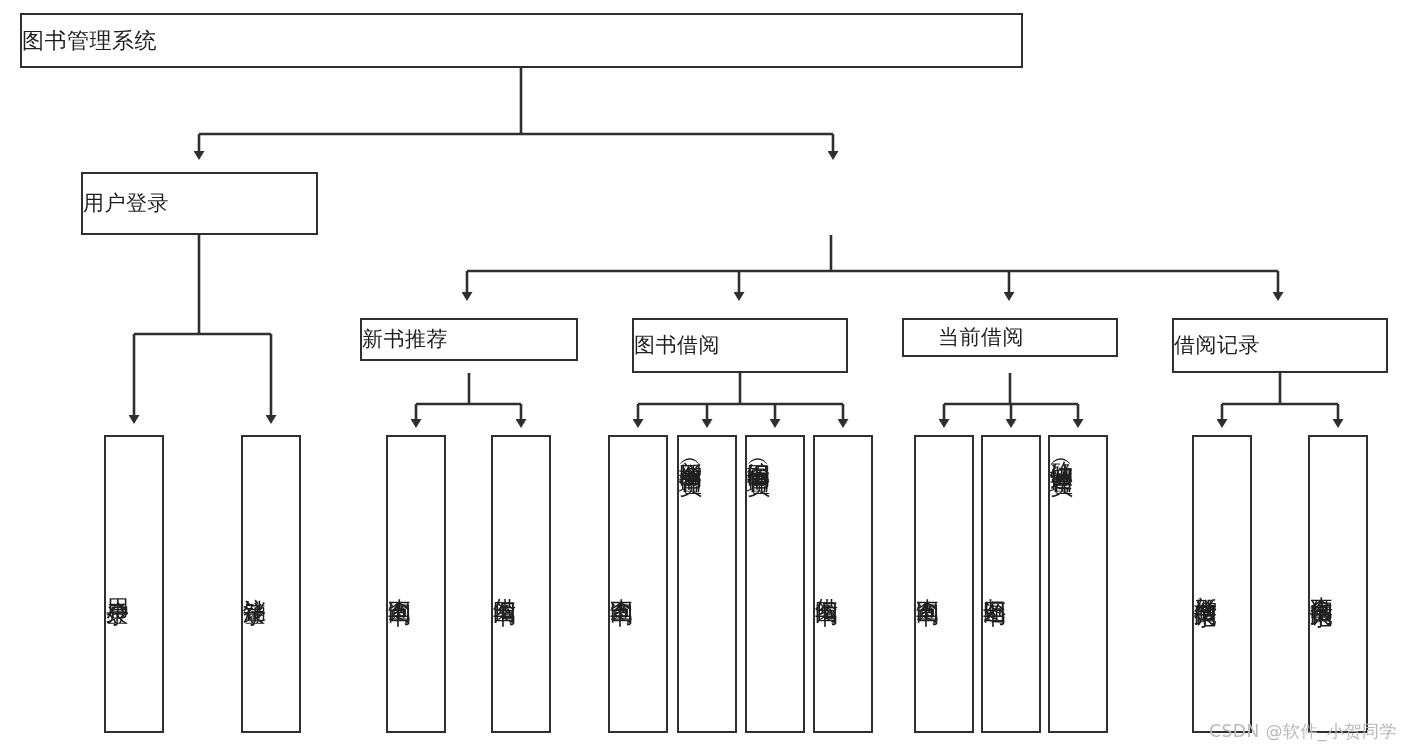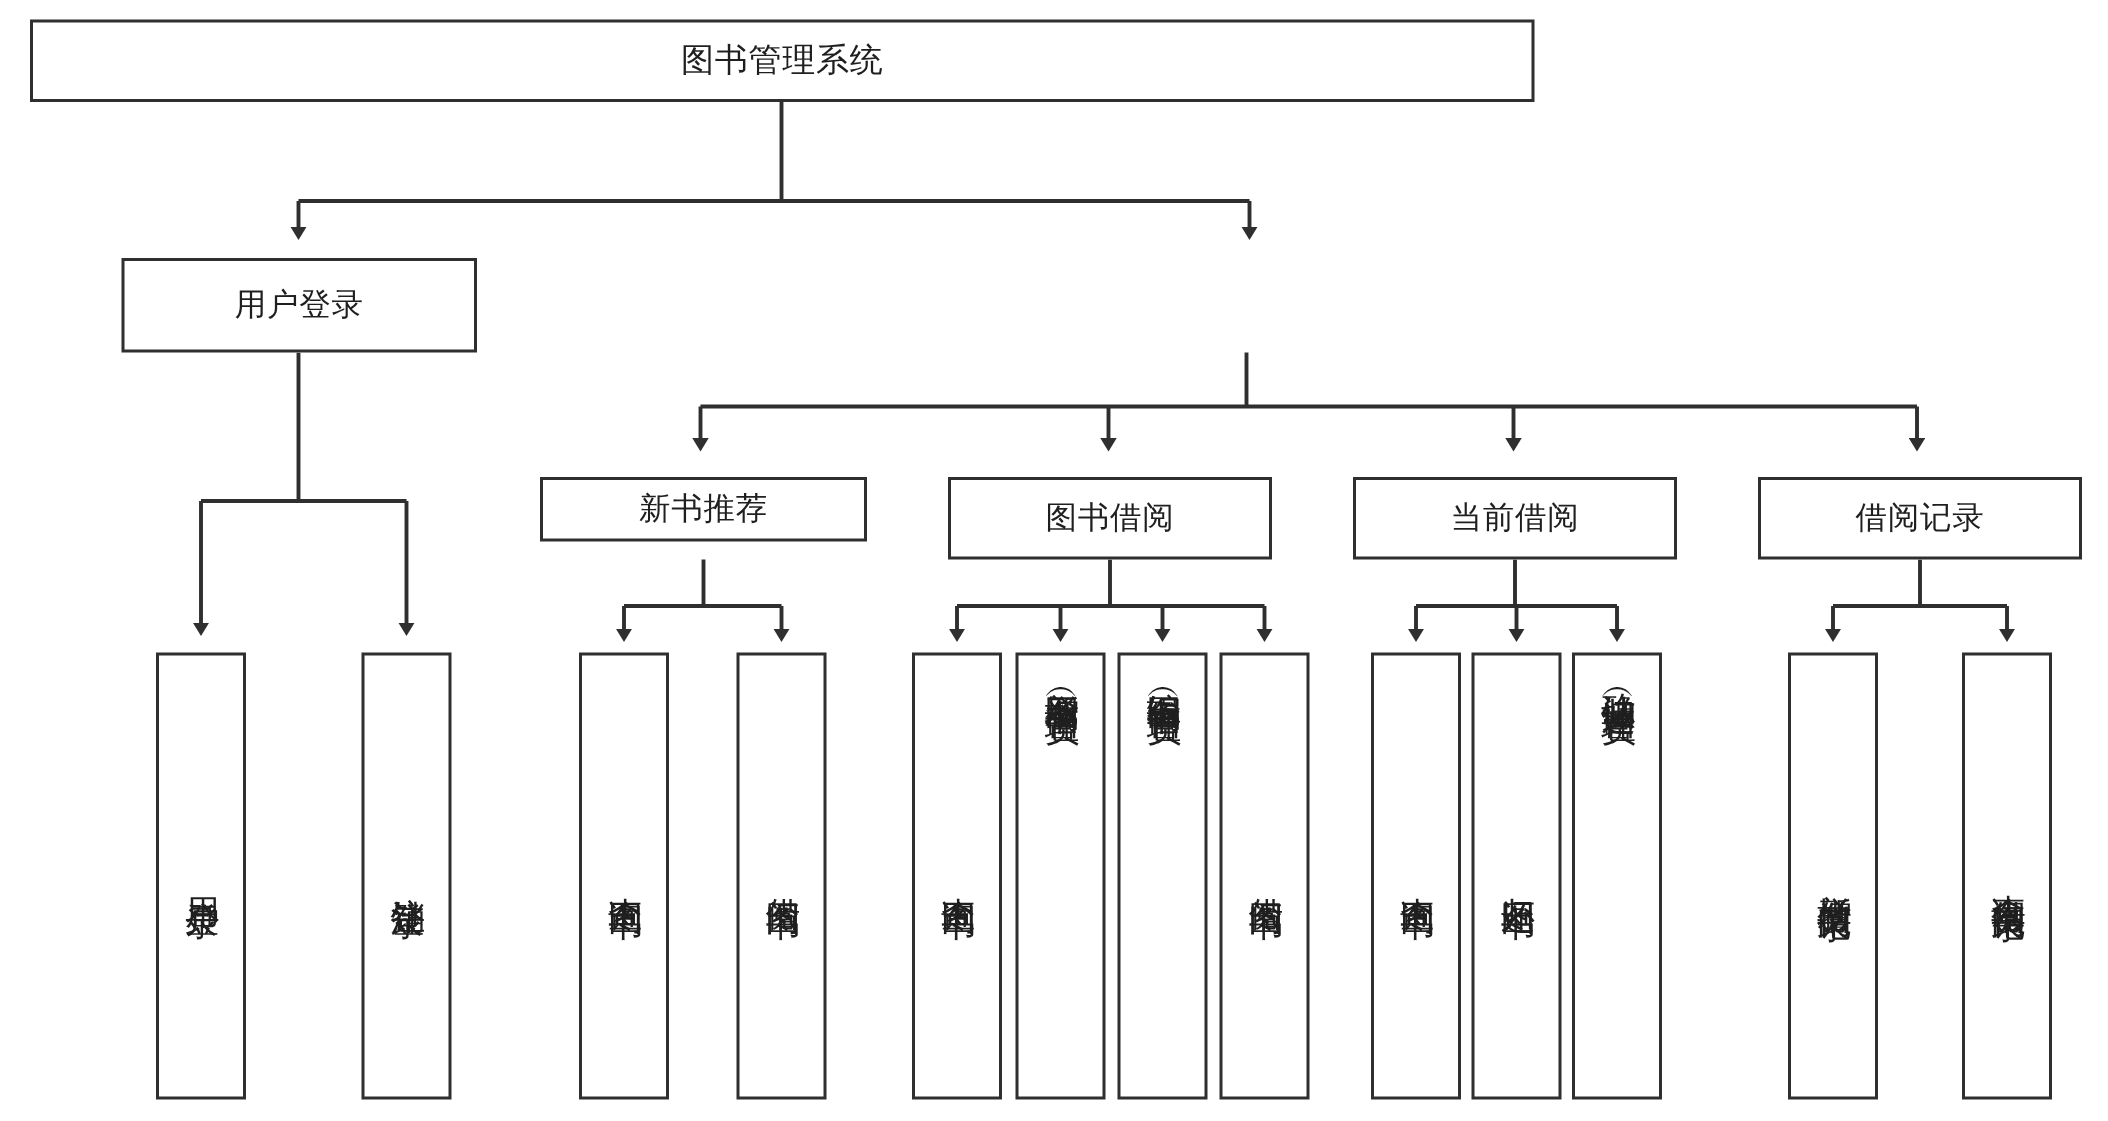--- a/index.html
+++ b/index.html
@@ -34,7 +34,7 @@
     border: 2.5px solid #2f2f2f;
     display: flex;
     align-items: center;
-    justify-content: center;
+    justify-content: flex-start;
     text-align: center;
     color: #1f1f1f;
   }

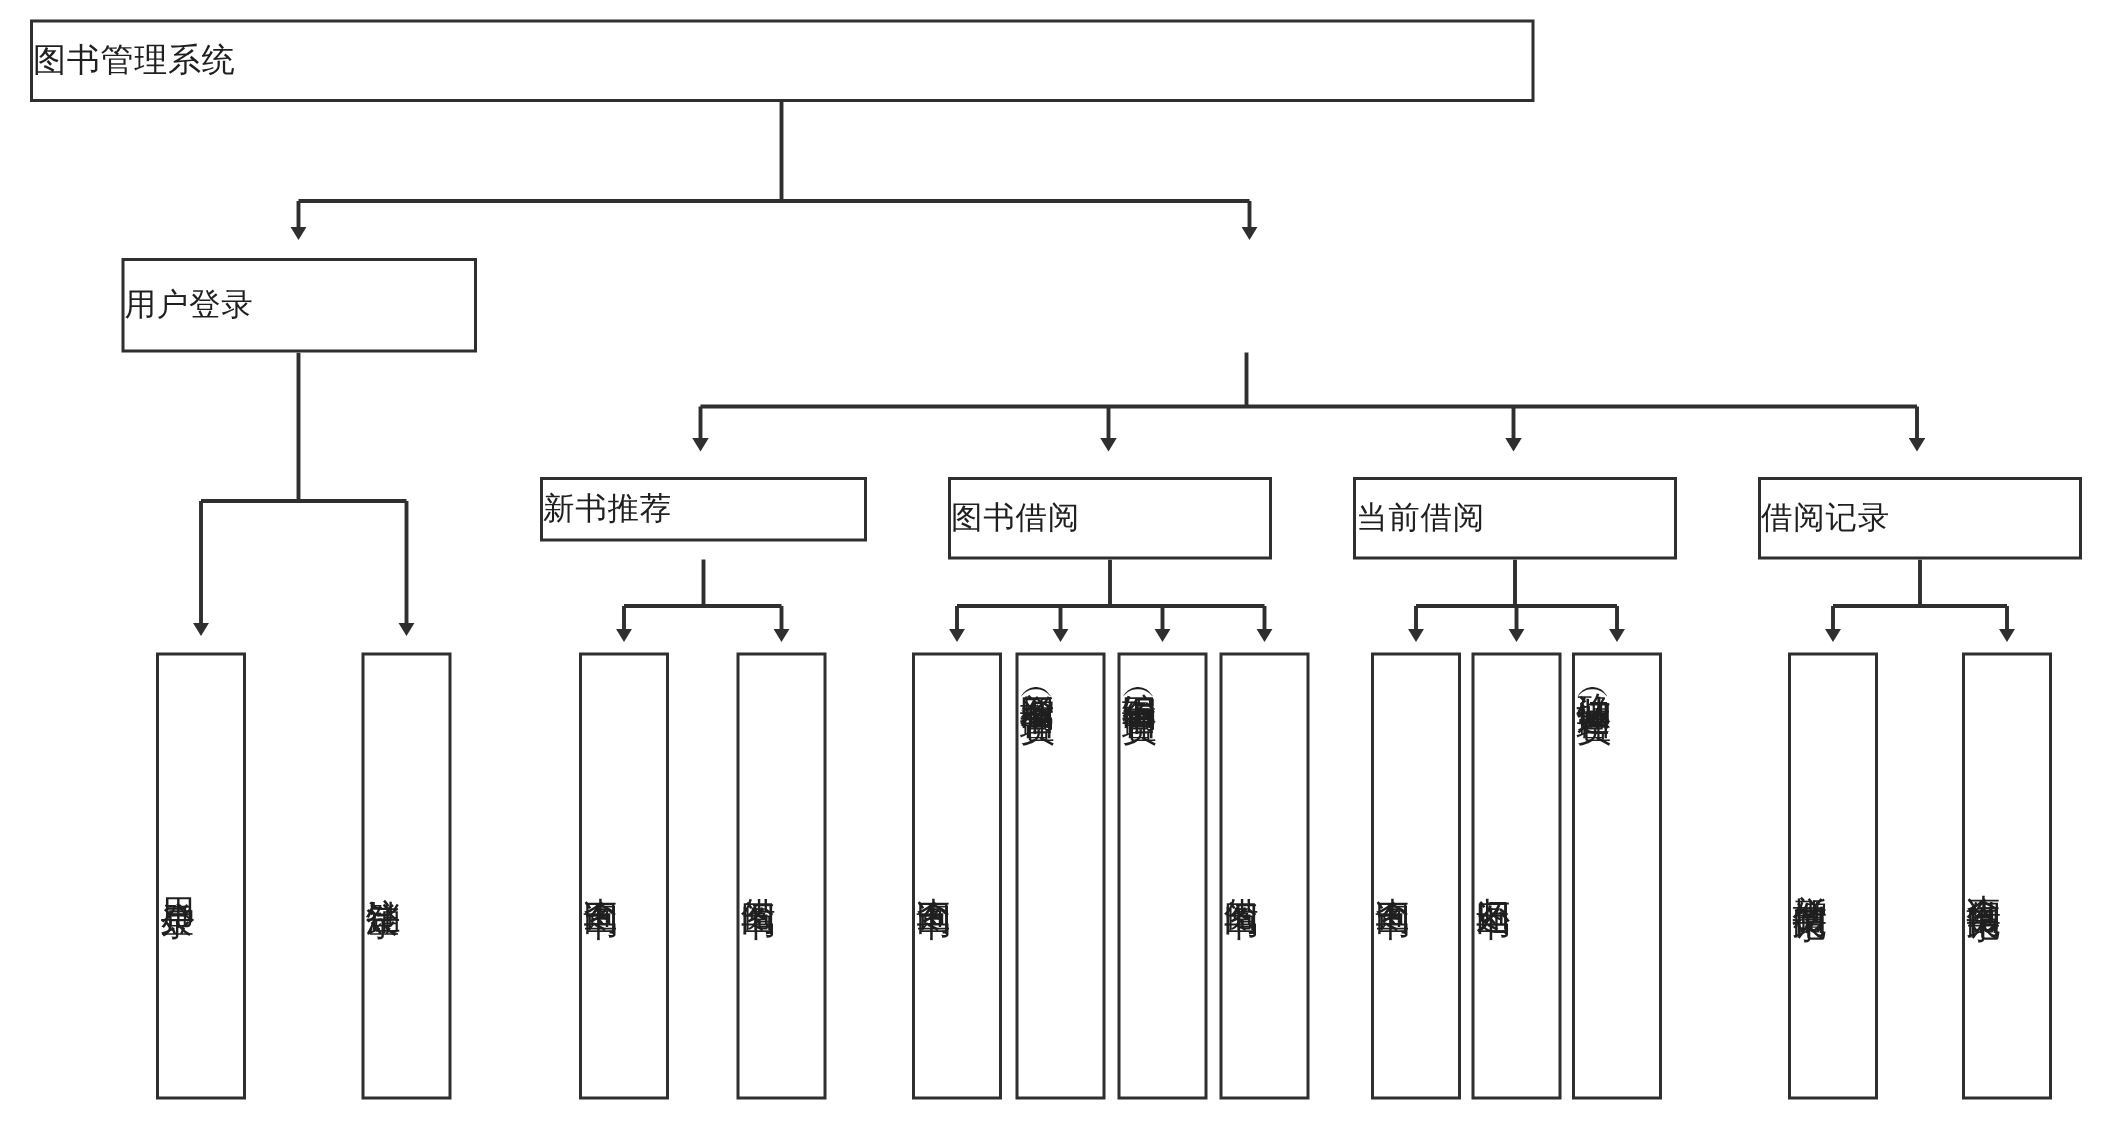--- a/index.html
+++ b/index.html
@@ -146,7 +146,7 @@
   <div class="node horiz" style="left:632px; top:318px; width:216px; height:55px;">
     <span class="label">图书借阅</span>
   </div>
-  <div class="node horiz" style="left:902px; top:318px; width:216px; height:55px;">
+  <div class="node horiz" style="left:902px; top:318px; width:216px; height:39px;padding-left:34px;">
     <span class="label">当前借阅</span>
   </div>
   <div class="node horiz" style="left:1172px; top:318px; width:216px; height:55px;">

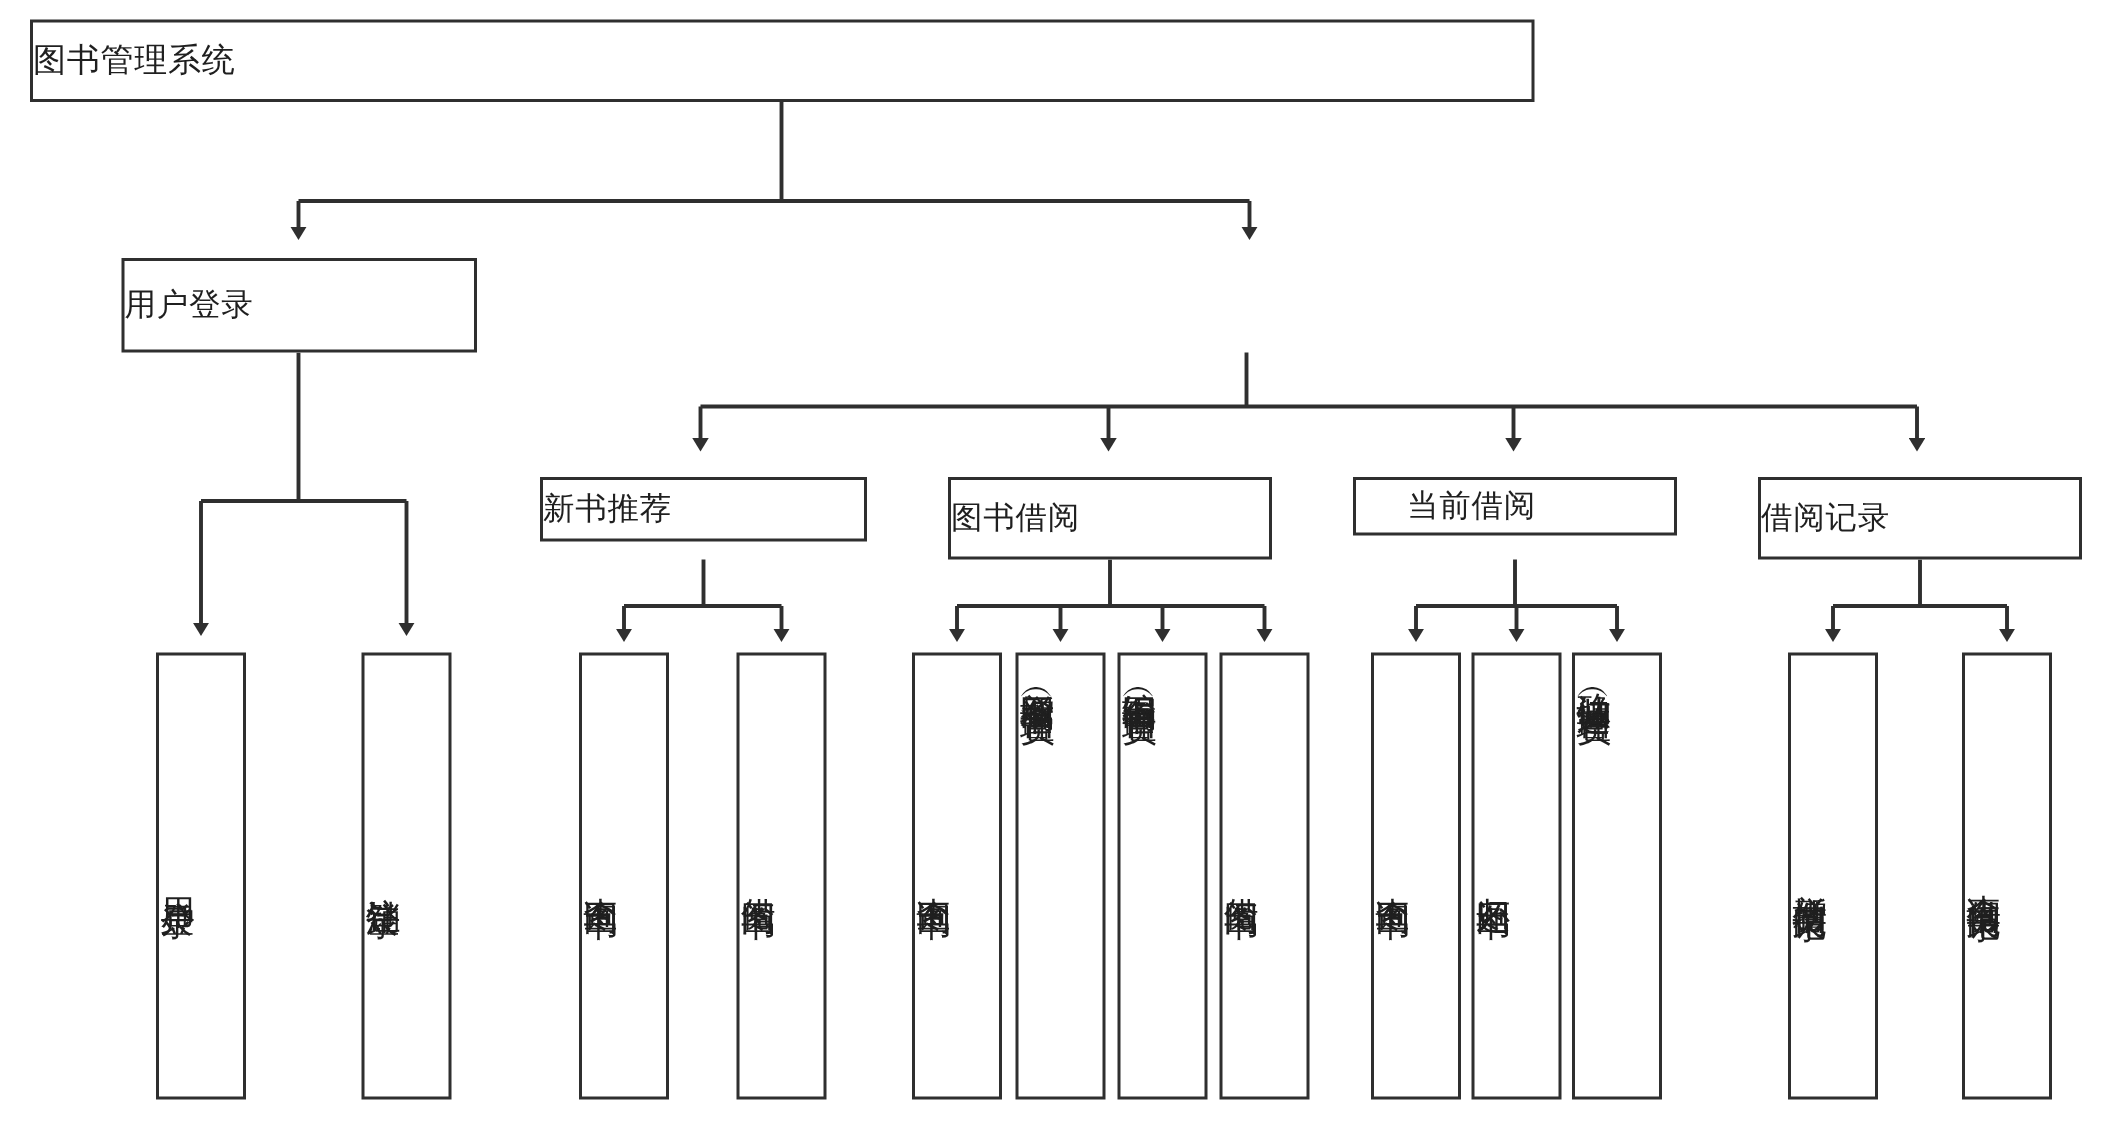--- a/index.html
+++ b/index.html
@@ -197,6 +197,7 @@
     <span class="label">查询借阅记录</span>
   </div>
 
+  <div id="watermark">CSDN @软件_小贺同学</div>
 
 </div>
 

